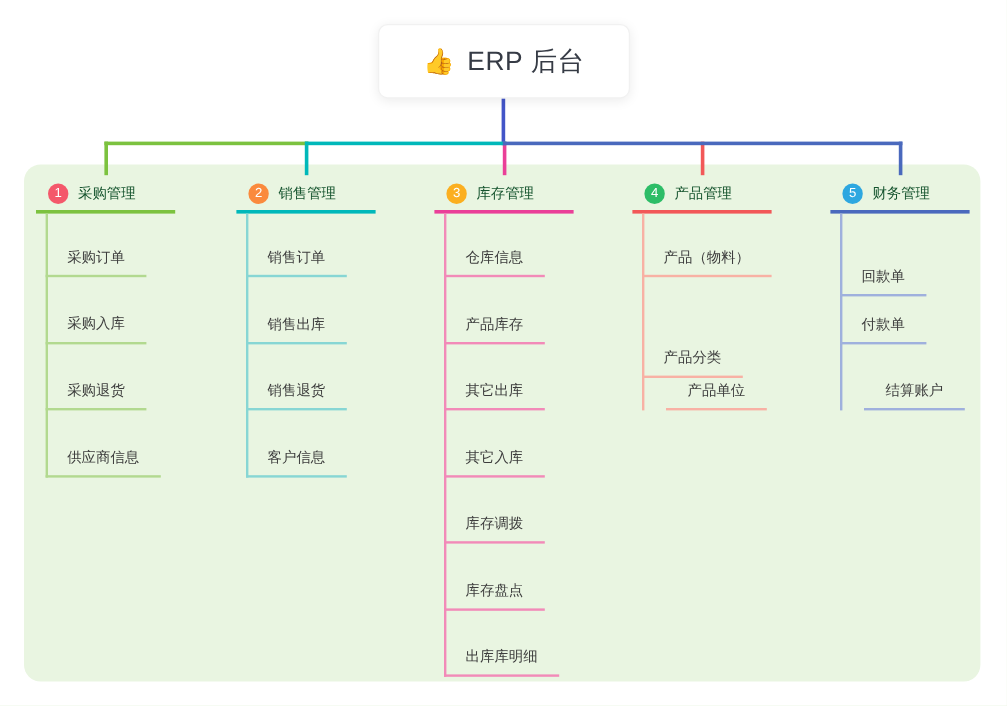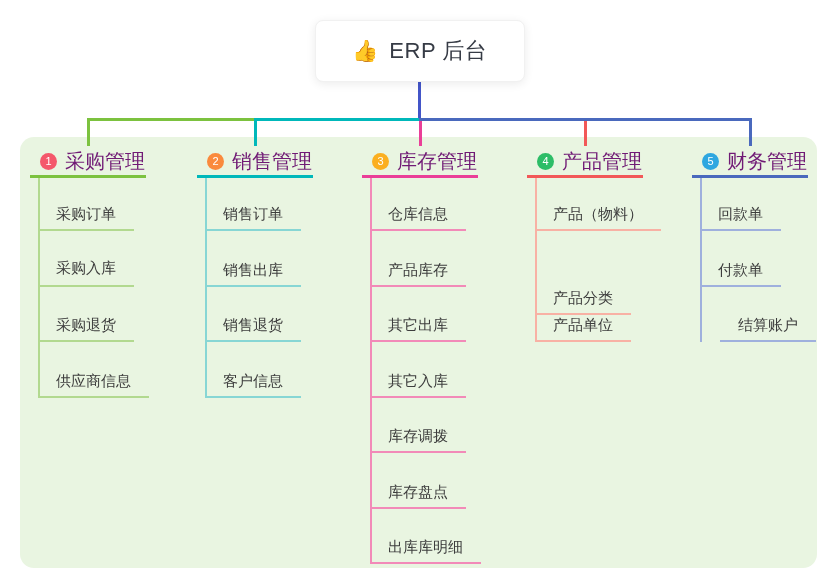--- a/index.html
+++ b/index.html
@@ -40,7 +40,7 @@
     color:#ffffff;font-size:11px;line-height:17px;text-align:center;
     margin-right:8px;
   }
-  .branch-label{font-size:20px;color:#701a75;white-space:nowrap;}
+  .branch-label{font-size:12px;color:#14532d;white-space:nowrap;}
   .trunk{position:absolute;width:2px;left:8px;top:41px;}
   .child-row{position:absolute;left:8px;white-space:nowrap;}
   .child-row span{

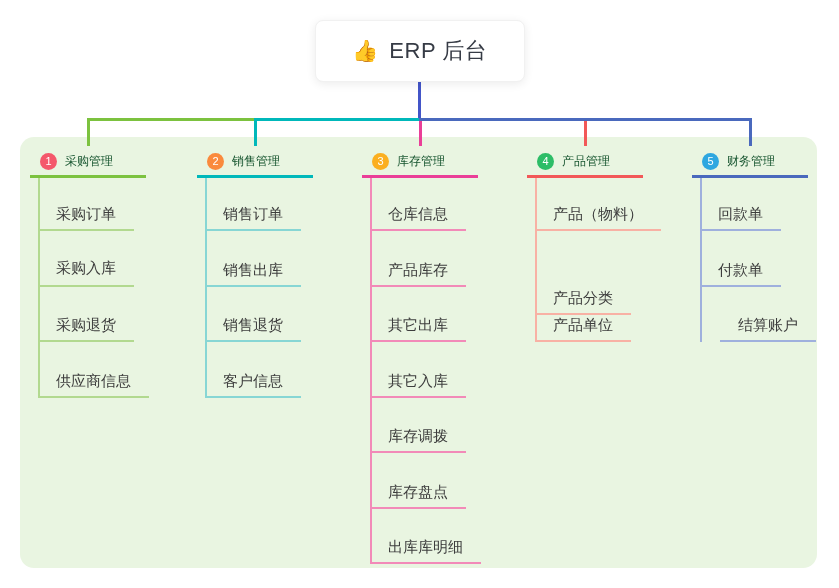--- a/index.html
+++ b/index.html
@@ -44,7 +44,7 @@
   .trunk{position:absolute;width:2px;left:8px;top:41px;}
   .child-row{position:absolute;left:8px;white-space:nowrap;}
   .child-row span{
-    display:inline-block;line-height:22px;font-size:15px;color:#3d3d3d;
+    display:inline-block;line-height:22px;font-size:12px;color:#3d3d3d;
     padding:0 18px 4px 18px;border-bottom:2px solid #000;
   }
 </style>

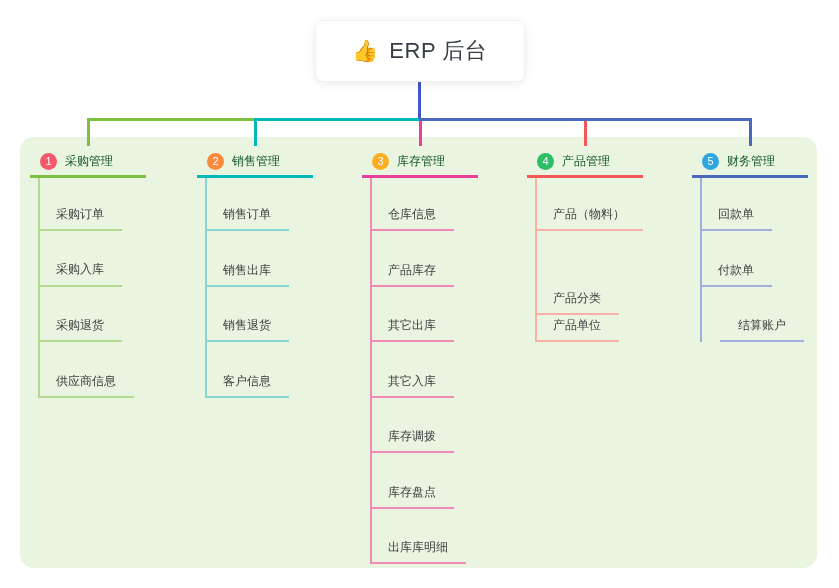--- a/index.html
+++ b/index.html
@@ -125,7 +125,7 @@
           <span class="branch-label">财务管理</span>
         </div>
         <div class="trunk" style="background: rgb(159, 176, 221); height: 164px;"></div>
-        <div class="child-row" style="top: 66px;"><span style="border-bottom-color: rgb(159, 176, 221);">回款单</span></div>
+        <div class="child-row" style="top: 66px;"><span style="border-bottom-color: rgb(159, 176, 221); margin-top: 16px;">回款单</span></div>
         <div class="child-row" style="top: 121.5px;"><span style="border-bottom-color: rgb(159, 176, 221);">付款单</span></div>
         <div class="child-row" style="top: 177px; margin-left: 20px;"><span style="border-bottom-color: rgb(159, 176, 221);">结算账户</span></div>
       </div>

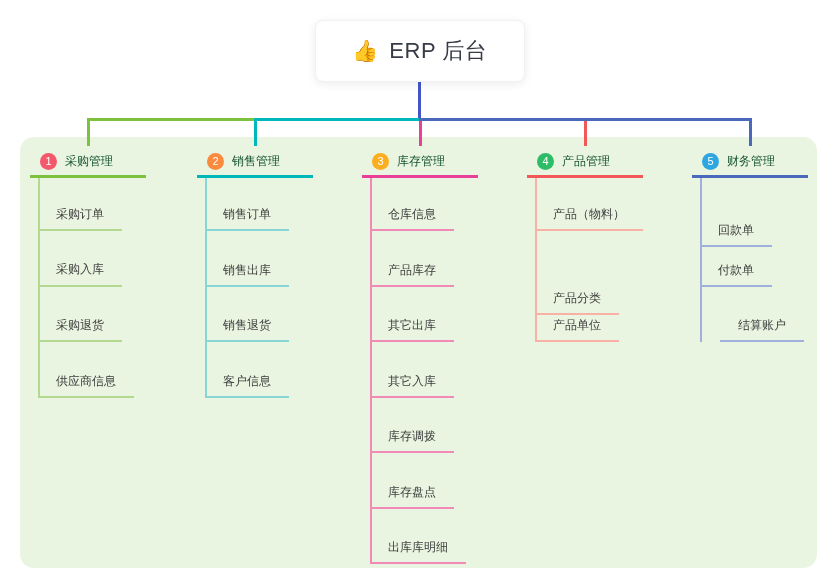--- a/index.html
+++ b/index.html
@@ -117,7 +117,7 @@
         <div class="trunk" style="background: rgb(248, 177, 164); height: 164px;"></div>
         <div class="child-row" style="top: 66px;"><span style="border-bottom-color: rgb(248, 177, 164); text-align: center;">产品（物料）</span></div>
         <div class="child-row" style="top: 121.5px;"><span style="border-bottom-color: rgb(248, 177, 164); margin-top: 28px;">产品分类</span></div>
-        <div class="child-row" style="top: 177px;"><span style="border-bottom-color: rgb(248, 177, 164);">产品单位</span></div>
+        <div class="child-row" style="top: 177px;"><span style="border-bottom-color: rgb(248, 177, 164); margin-left: 20px;">产品单位</span></div>
       </div>
       <div class="branch" style="left: 692px; top: 137px;">
         <div class="branch-header" style="border-bottom-color: rgb(74, 105, 189);">

